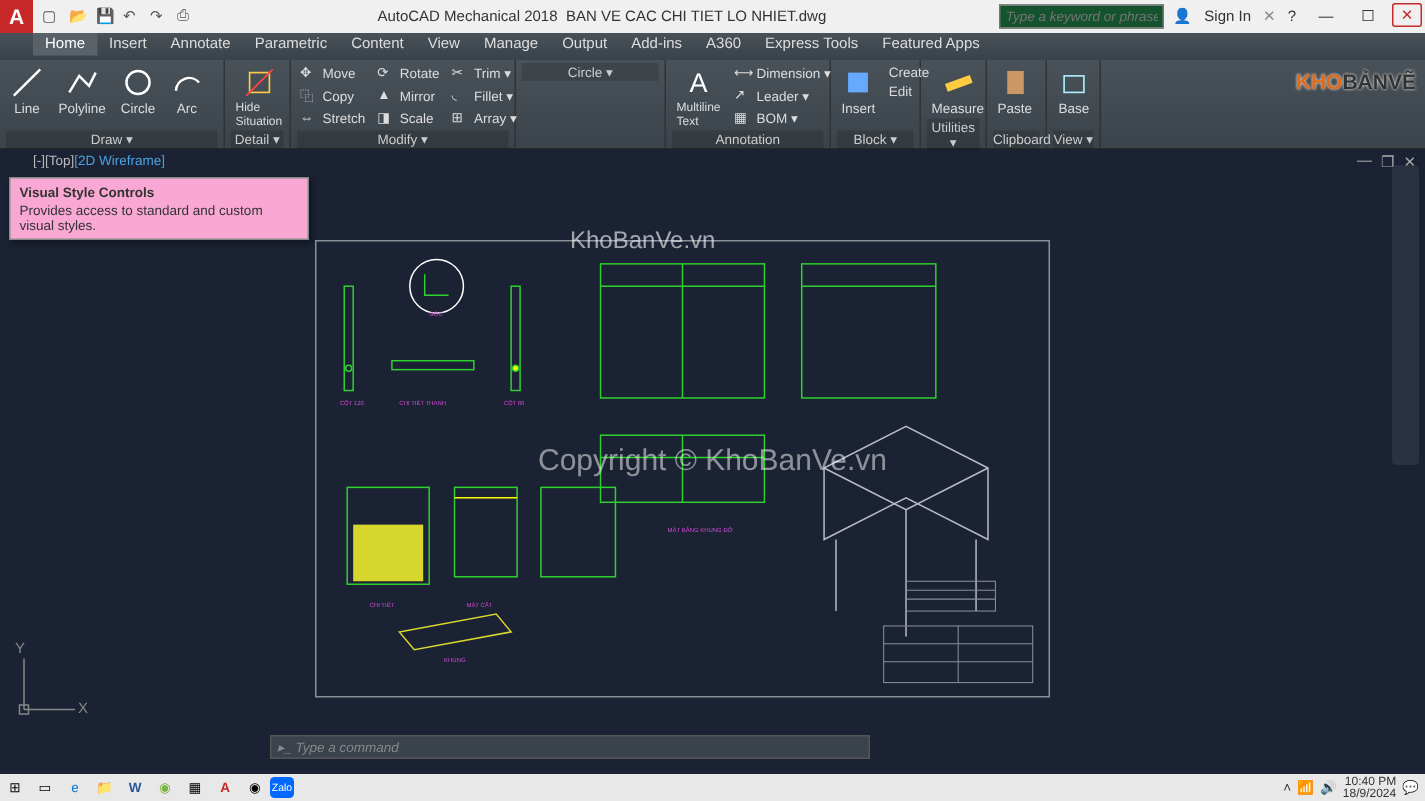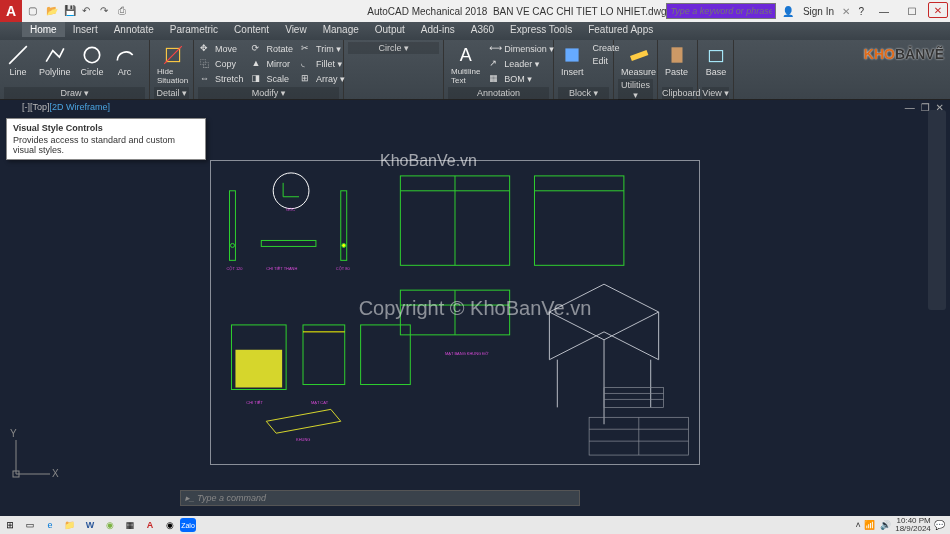--- a/index.html
+++ b/index.html
@@ -10,7 +10,7 @@
 .titlebar .a-logo { width:22px; height:22px; background:#c72828; color:#fff; font-weight:bold; font-size:14px; display:flex; align-items:center; justify-content:center; }
 .titlebar .qat { display:flex; gap:6px; padding:0 6px; }
 .titlebar .qat span { width:12px; height:12px; display:inline-block; color:#555; }
-.titlebar .title { flex:1; text-align:right; }
+.titlebar .title { flex:1; text-align:center; }
 .titlebar .search { width:110px; height:16px; background:#6d28d9; border:1px solid #777; color:#bbb; font-size:9px; font-style:italic; padding:0 3px; }
 .titlebar .right { display:flex; align-items:center; gap:8px; padding:0 6px; }
 .titlebar .winbtns { display:flex; }

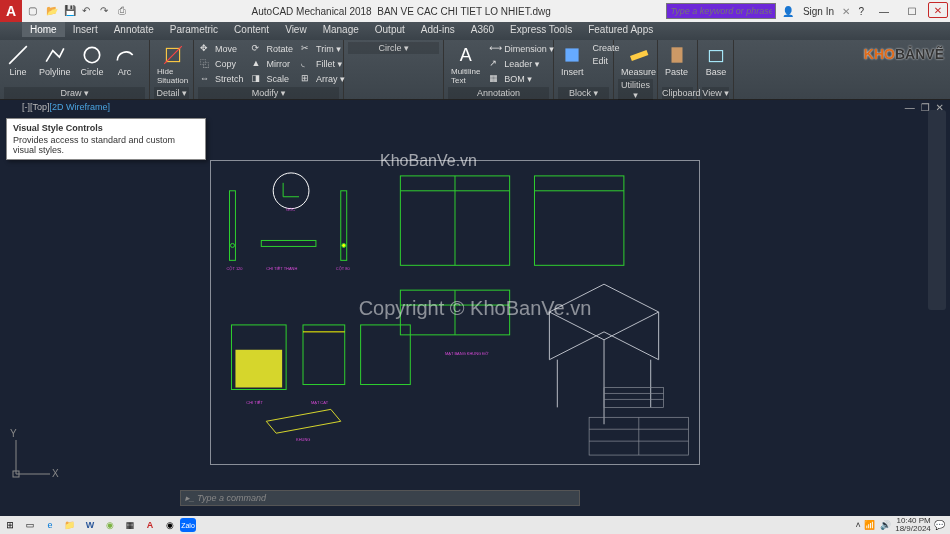--- a/index.html
+++ b/index.html
@@ -11,7 +11,7 @@
 .titlebar .qat { display:flex; gap:6px; padding:0 6px; }
 .titlebar .qat span { width:12px; height:12px; display:inline-block; color:#555; }
 .titlebar .title { flex:1; text-align:center; }
-.titlebar .search { width:110px; height:16px; background:#6d28d9; border:1px solid #777; color:#bbb; font-size:9px; font-style:italic; padding:0 3px; }
+.titlebar .search { width:110px; height:16px; background:#14532d; border:1px solid #777; color:#bbb; font-size:9px; font-style:italic; padding:0 3px; }
 .titlebar .right { display:flex; align-items:center; gap:8px; padding:0 6px; }
 .titlebar .winbtns { display:flex; }
 .titlebar .winbtn { width:28px; height:22px; display:flex; align-items:center; justify-content:center; font-size:10px; }

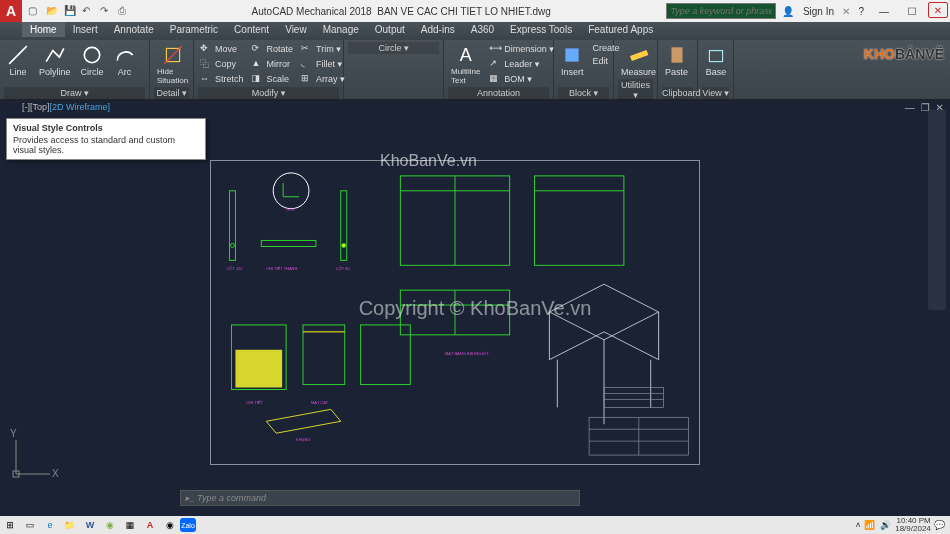--- a/index.html
+++ b/index.html
@@ -40,7 +40,7 @@
 .vp-label { position:absolute; top:2px; left:22px; font-size:9px; color:#bbb; }
 .vp-label .wf { color:#4aa3df; }
 .vp-ctrl { position:absolute; top:2px; right:6px; display:flex; gap:6px; font-size:10px; color:#aaa; }
-.tooltip { position:absolute; top:18px; left:6px; width:200px; background:#ffffff; border:1px solid #888; padding:4px 6px; font-size:9px; color:#333; box-shadow:2px 2px 4px rgba(0,0,0,0.4); }
+.tooltip { position:absolute; top:18px; left:6px; width:200px; background:#f9a8d4; border:1px solid #888; padding:4px 6px; font-size:9px; color:#333; box-shadow:2px 2px 4px rgba(0,0,0,0.4); }
 .tooltip .tt-title { font-weight:bold; margin-bottom:2px; }
 
 

